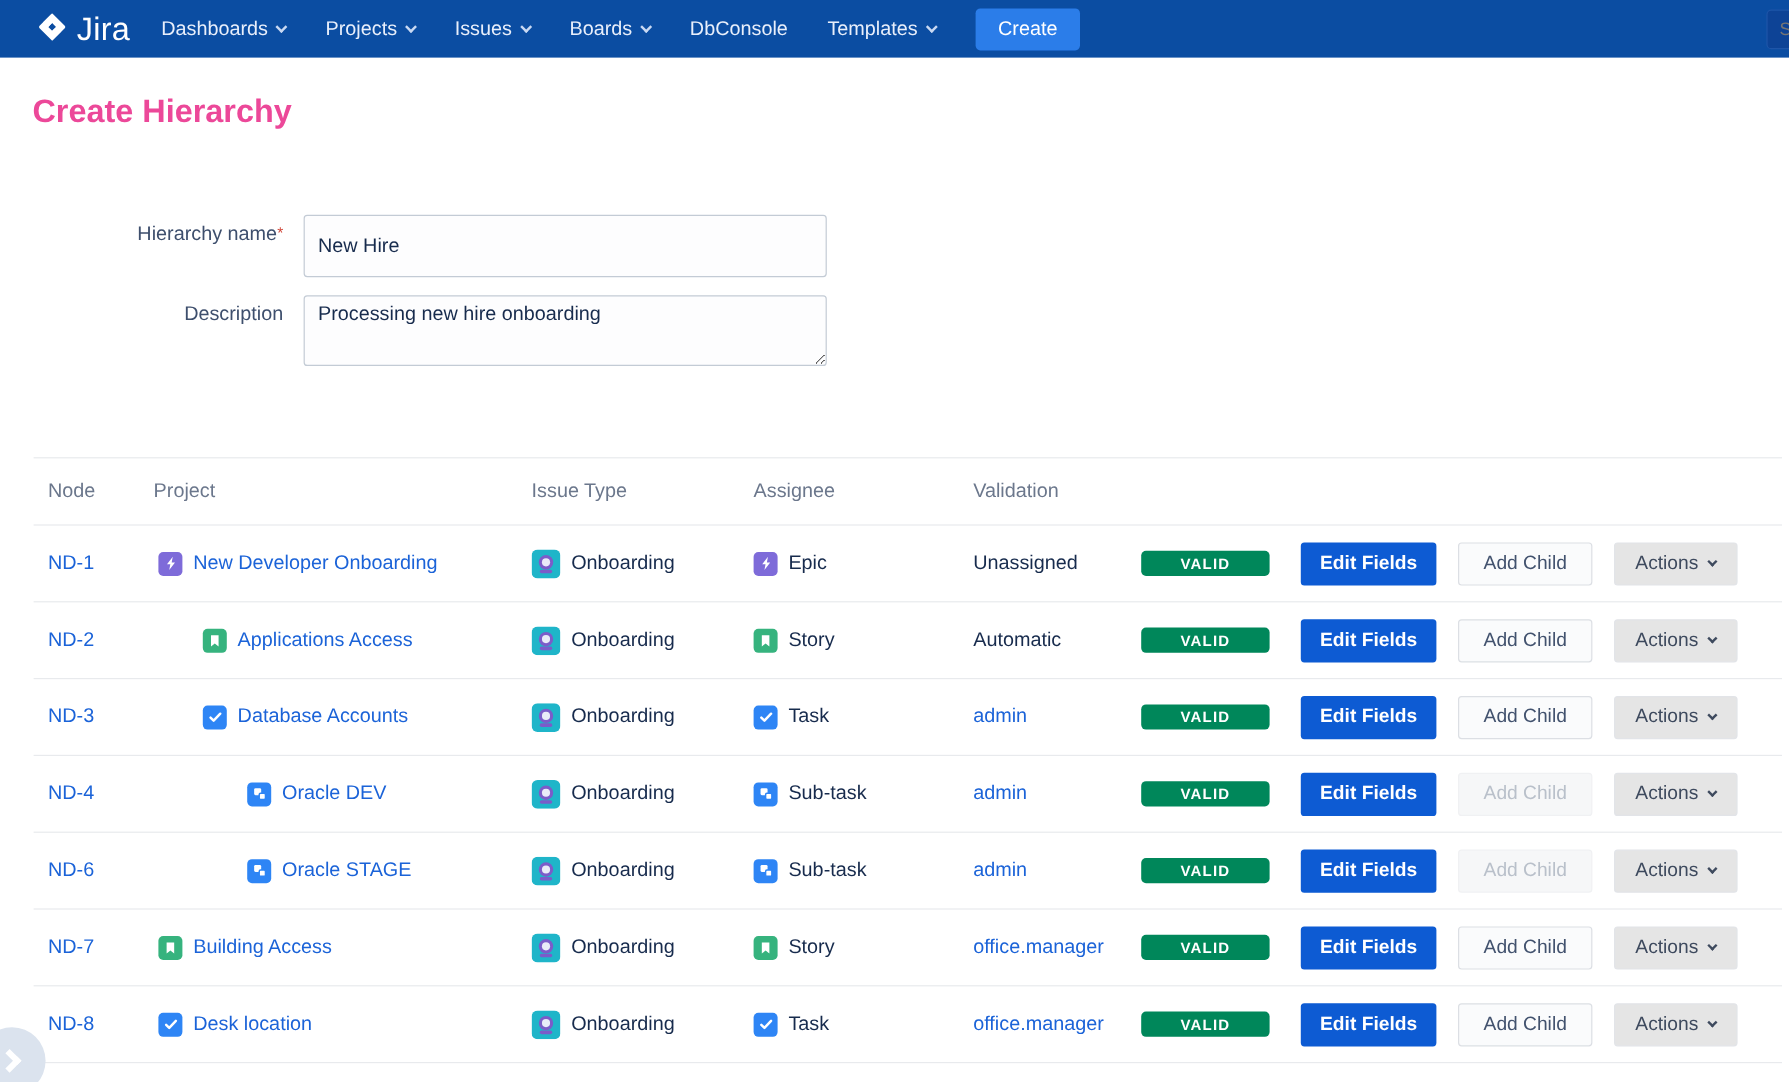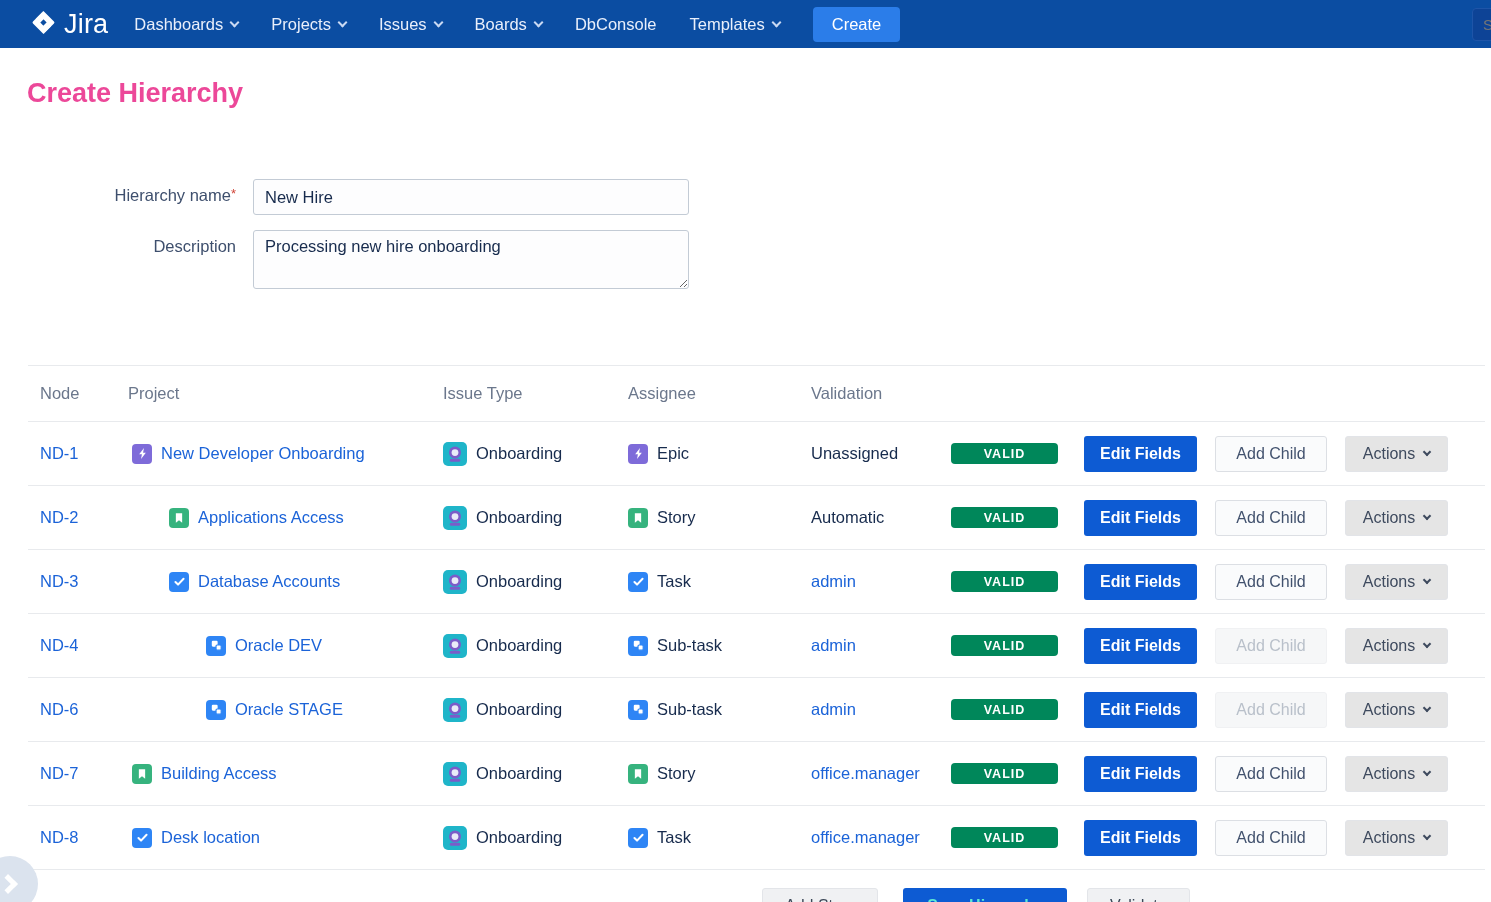--- a/index.html
+++ b/index.html
@@ -31,7 +31,7 @@
   .form-row { display:flex; margin-bottom:15px; }
   .flabel { width:190px; text-align:right; color:#3e4f6d; font-size:16.5px; padding-top:7px; }
   .req { color:#d04437; font-size:13px; vertical-align:top; }
-  .finput { margin-left:17px; width:436px; height:36px; border:1px solid #c3cbd5;
+  .finput { margin-left:17px; width:436px; height:52px; border:1px solid #c3cbd5;
     border-radius:3px; padding:0 11px; font-size:16.5px; color:#172b4d;
     font-family:inherit; background:#fdfdfe; }
   .ftextarea { margin-left:17px; width:436px; height:59px; border:1px solid #c3cbd5;

